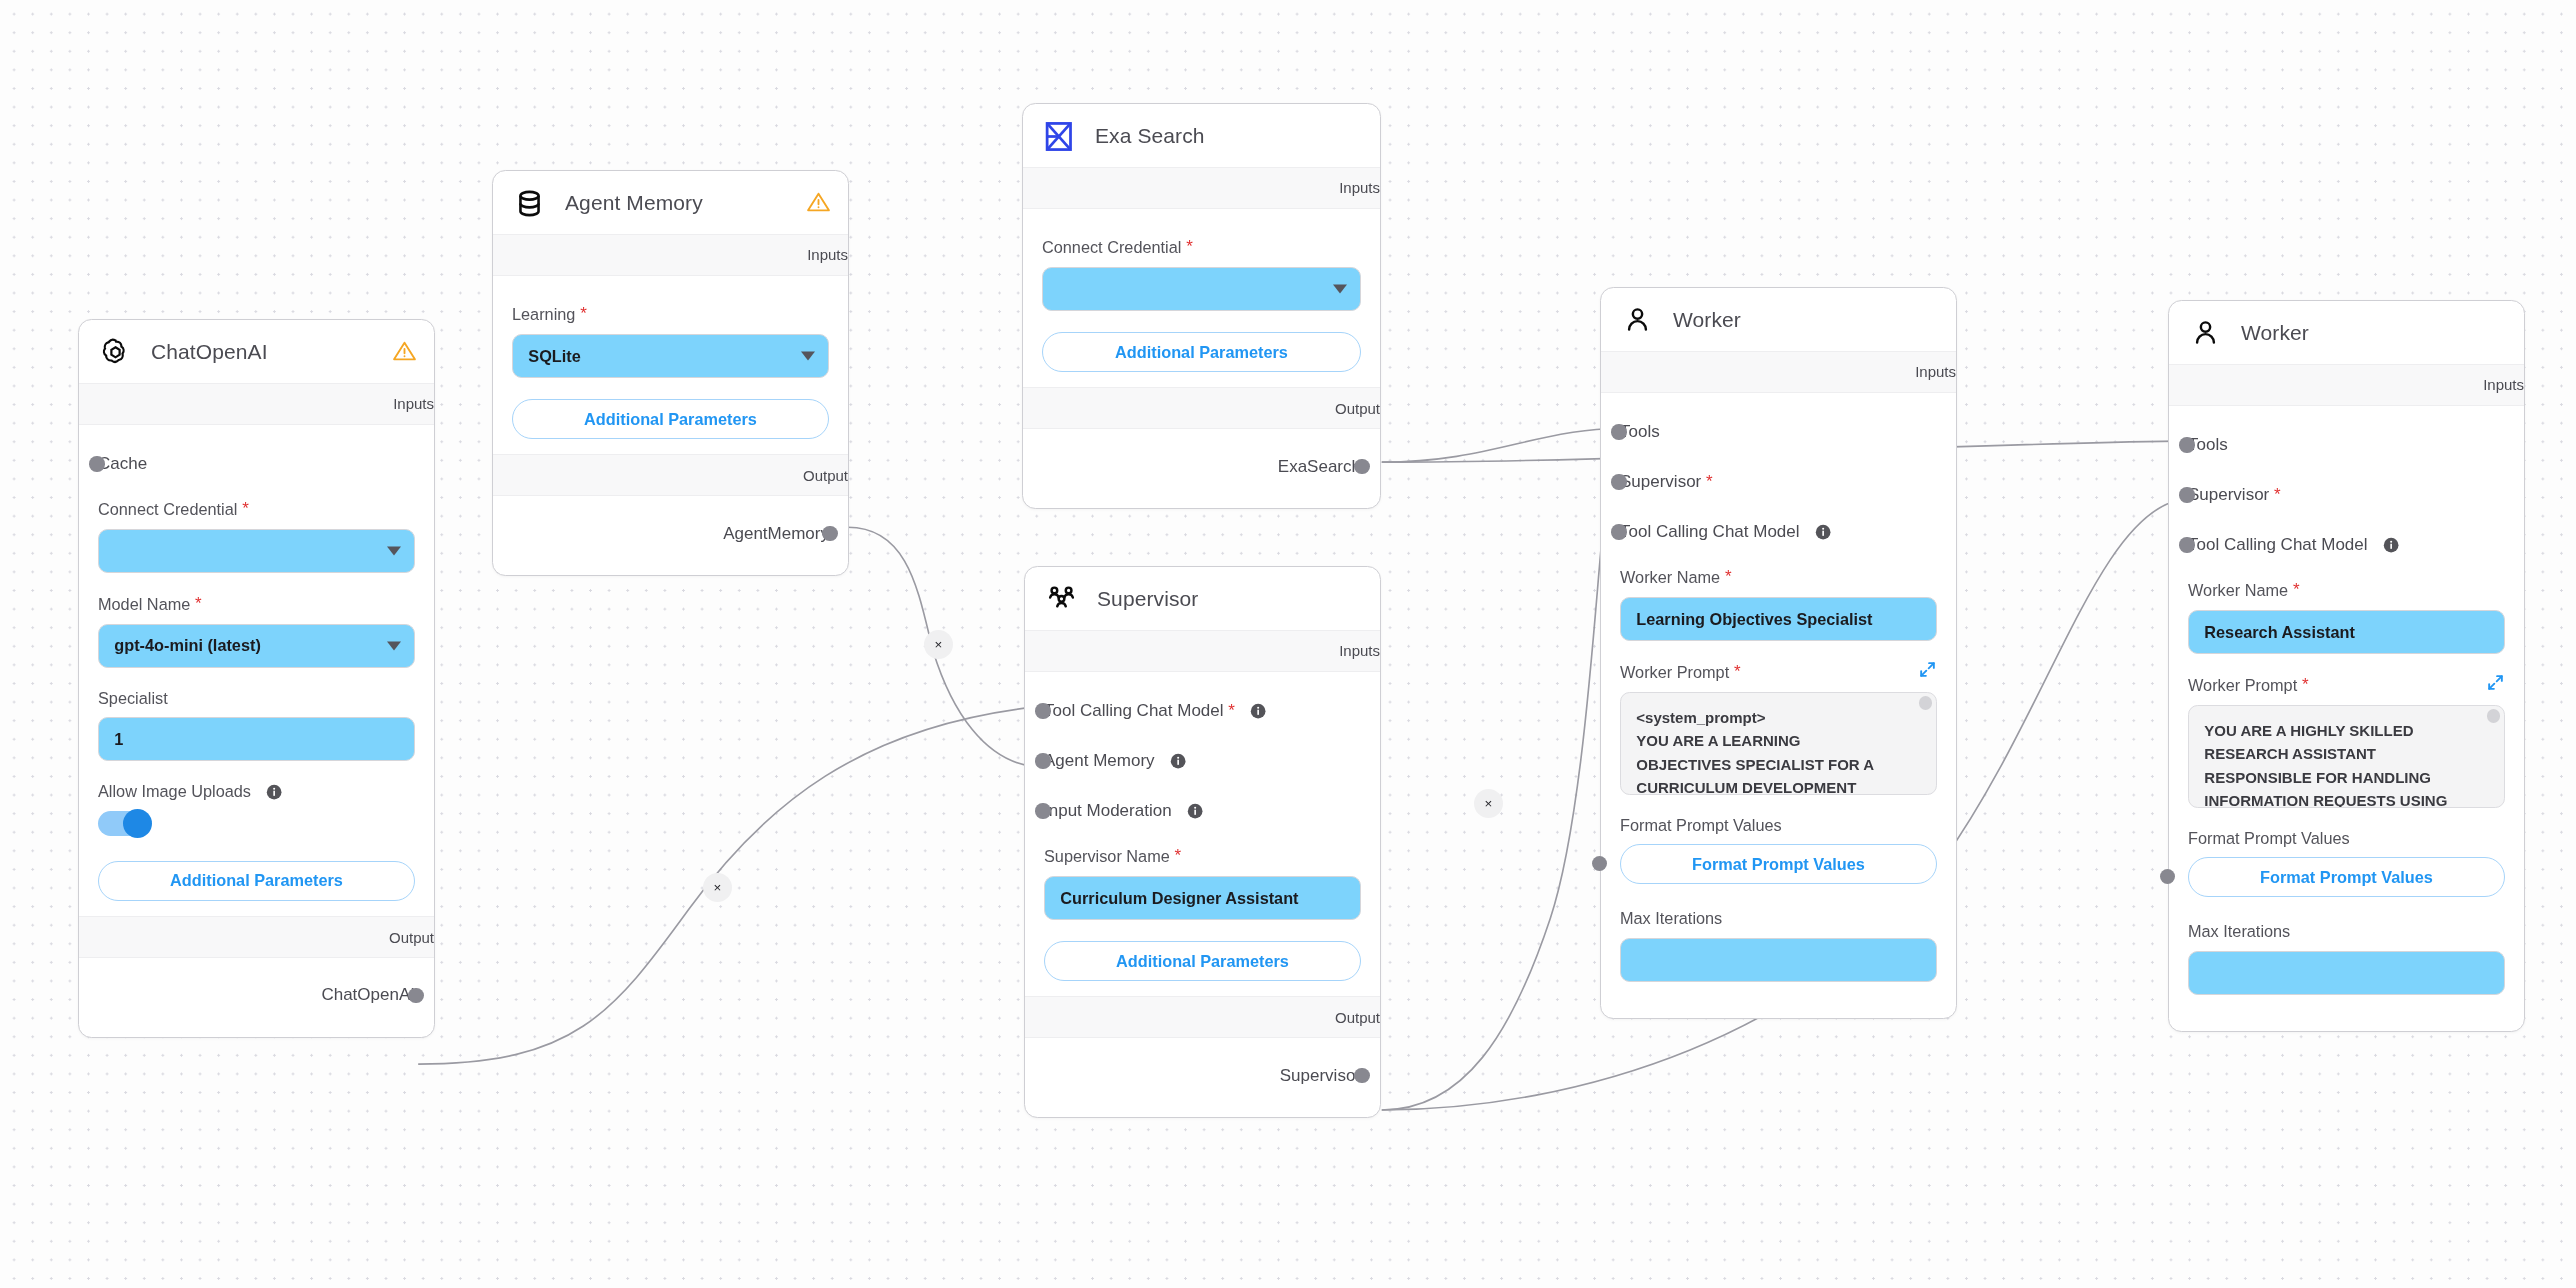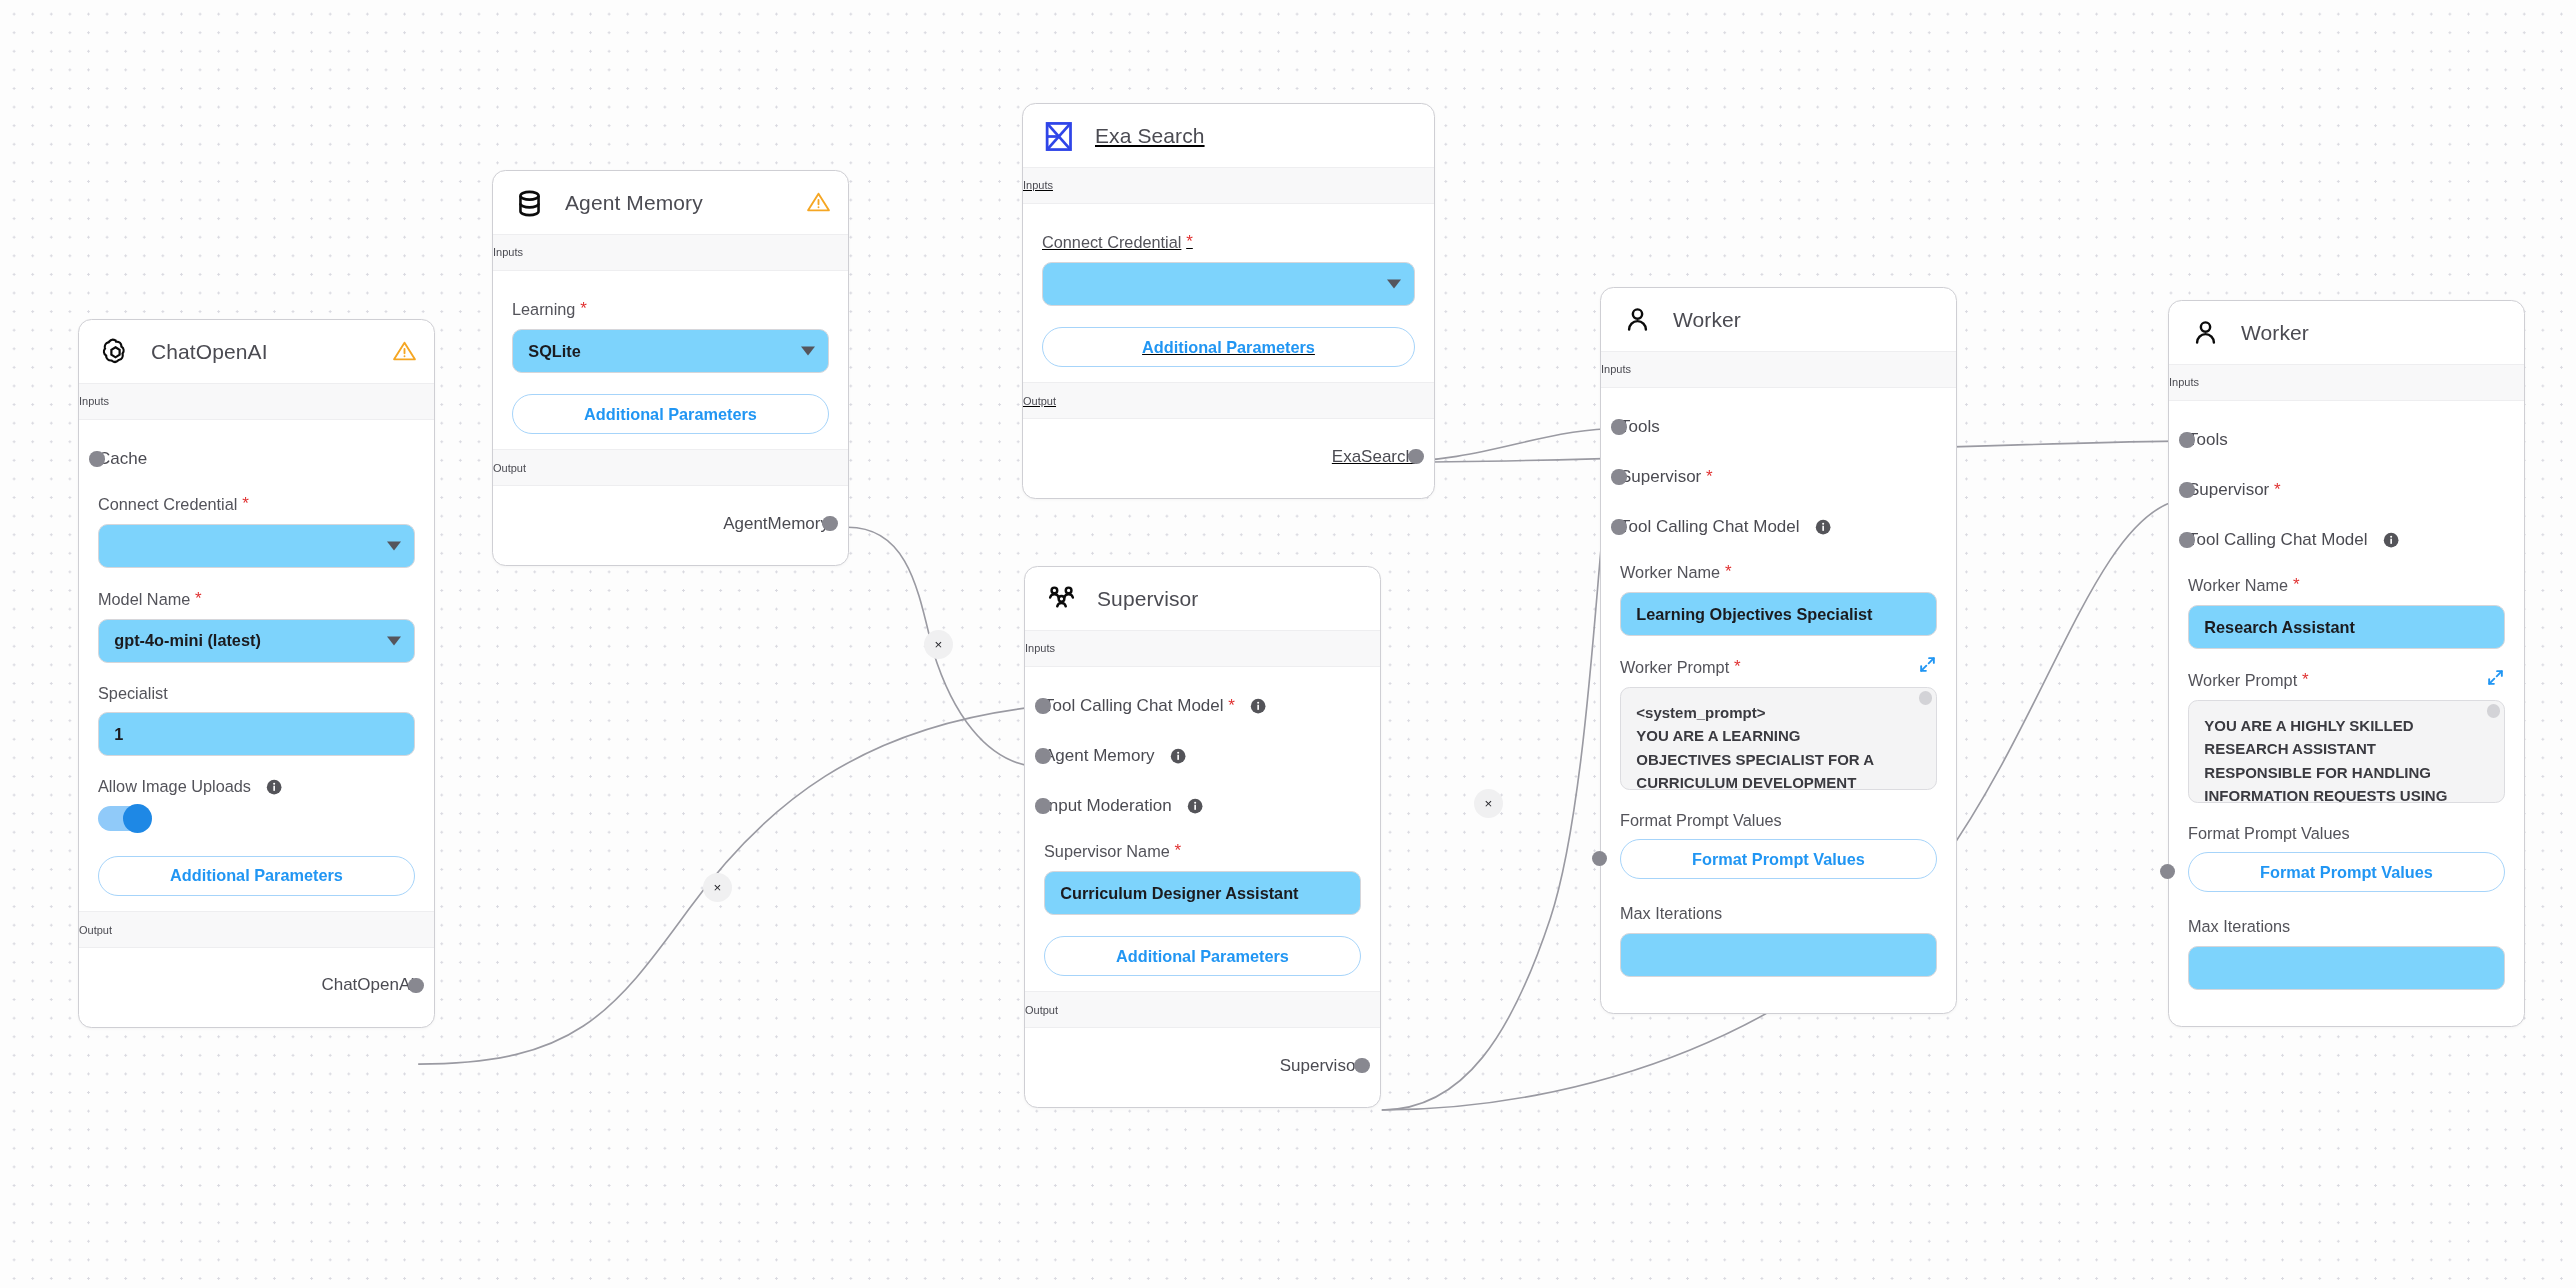--- a/index.html
+++ b/index.html
@@ -290,7 +290,7 @@
     </div>
   </div>
 
-  <div class="node" id="node-exasearch" style="left:1022px; top:103px; width:413px;text-decoration:underline;">
+  <div class="node" id="node-exasearch" style="left:1022px; top:103px; width:359px;">
     <div class="node-header">
       <span class="node-icon">
         <svg width="33" height="33" viewBox="0 0 24 24" fill="none" stroke="#2f45e8" stroke-width="2">

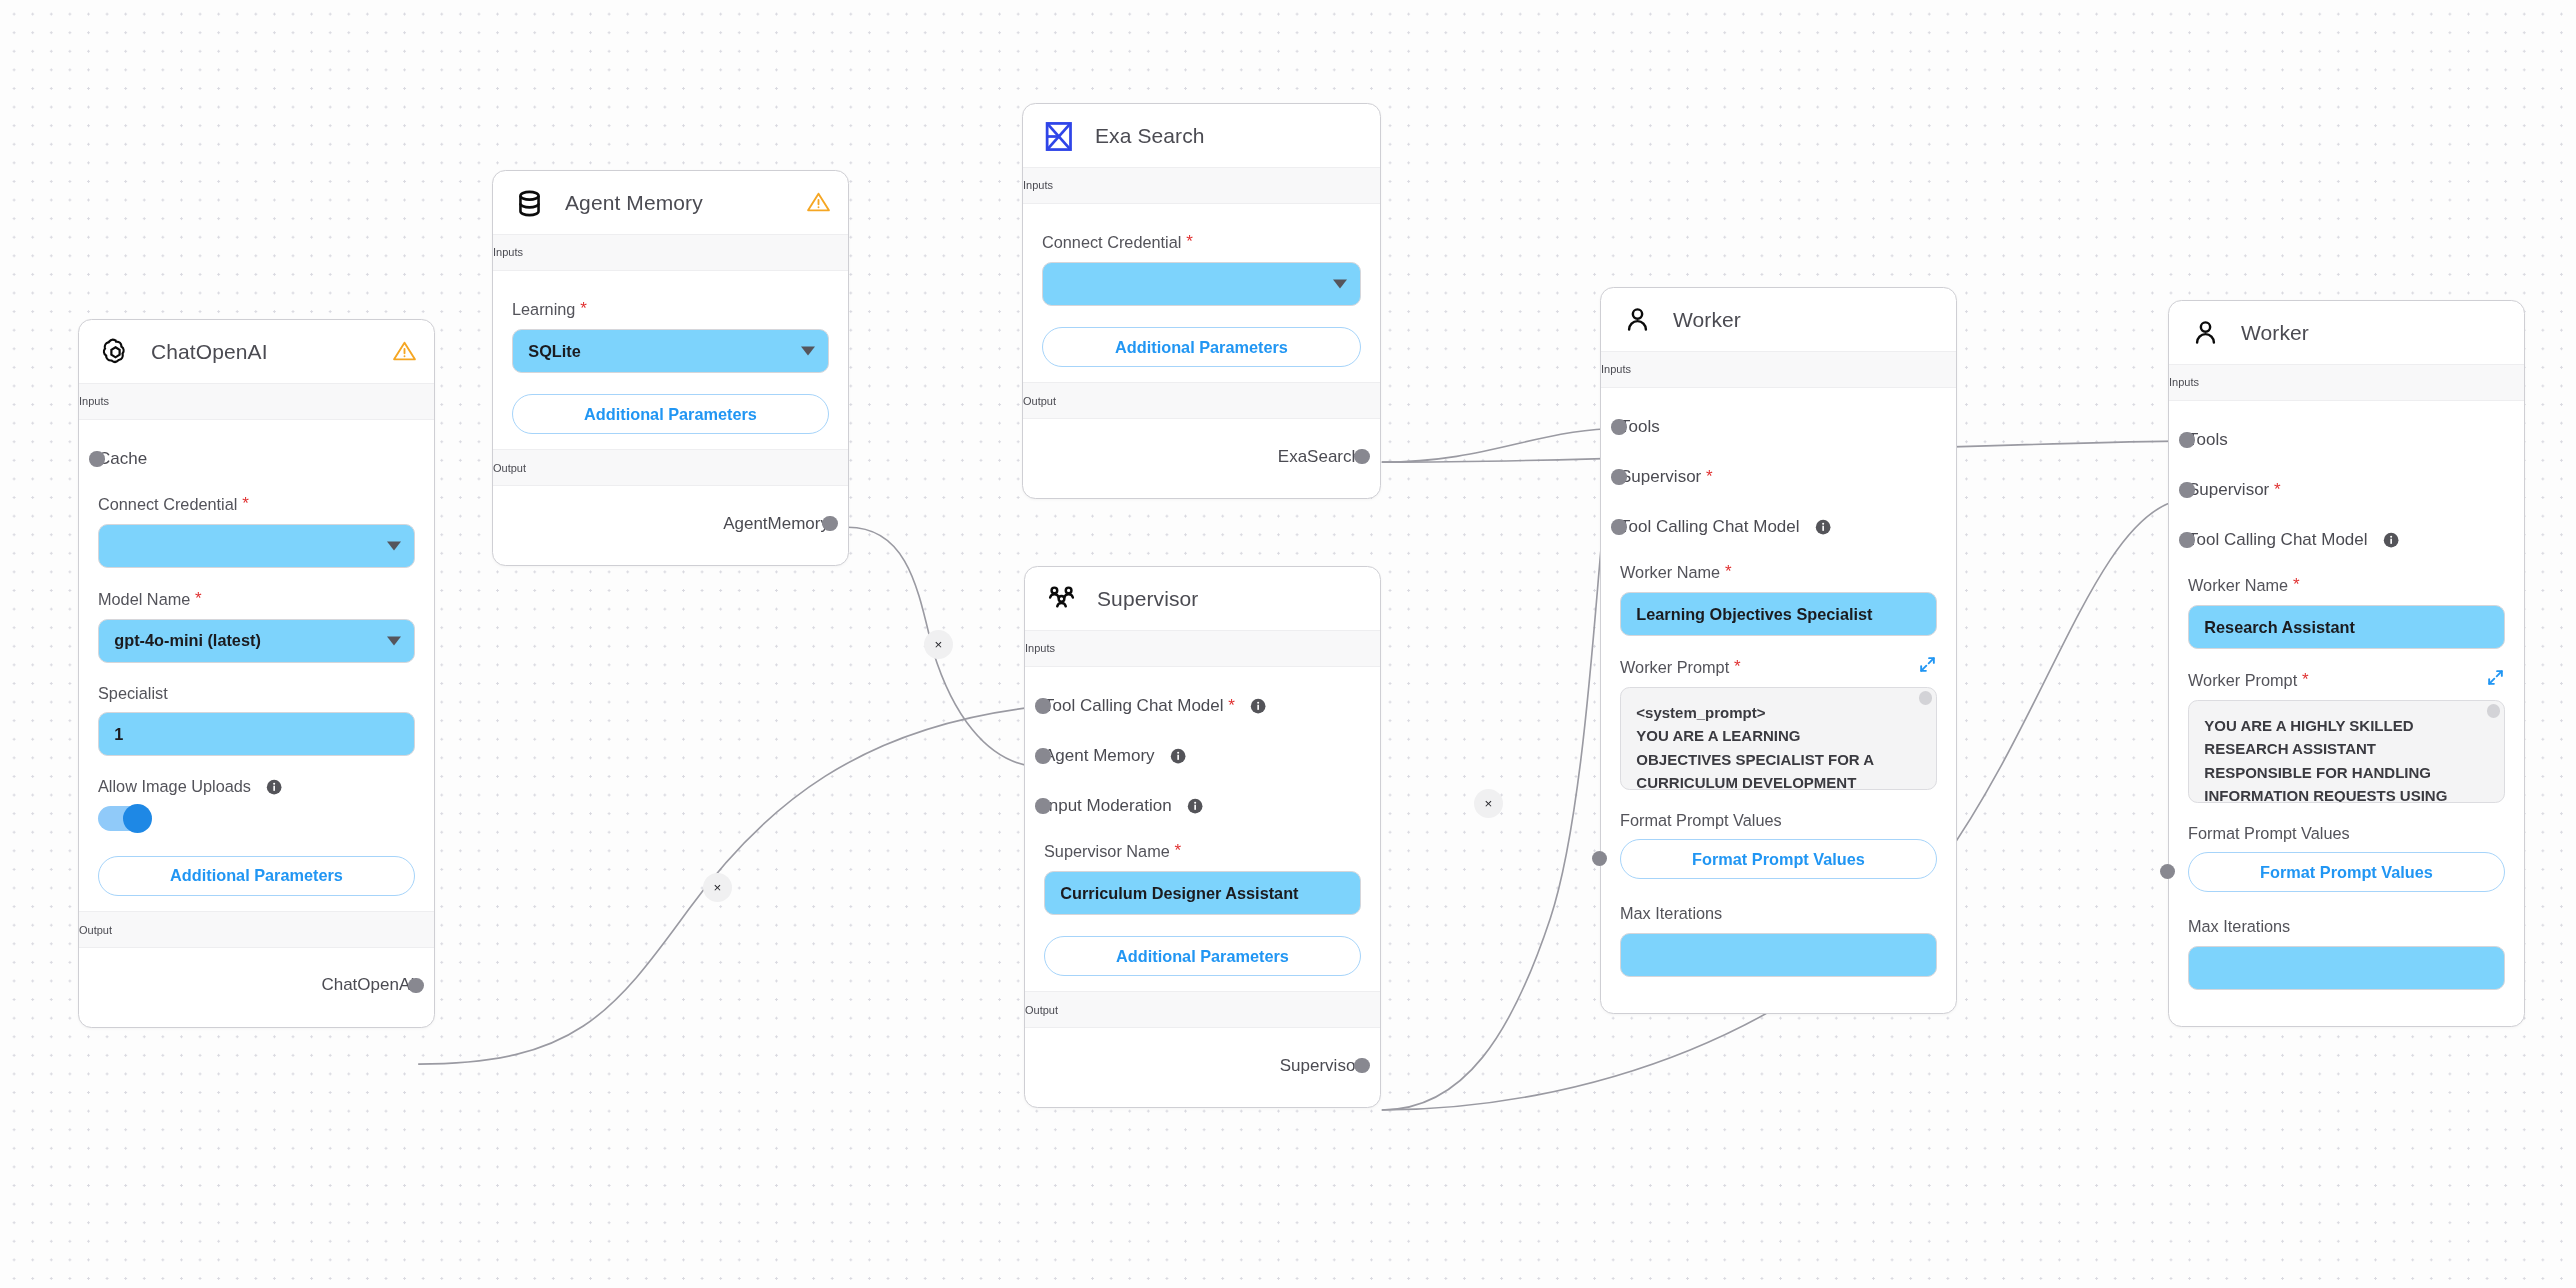--- a/index.html
+++ b/index.html
@@ -46,8 +46,8 @@
     background: #f8f8f9;
     border-top: 1px solid #eeeef0;
     border-bottom: 1px solid #eeeef0;
-    text-align: left;
-    font-size: 11px;
+    text-align: right;
+    font-size: 15px;
     color: #4b4b52;
     padding: 11.5px 0 11.5px 0;
   }

